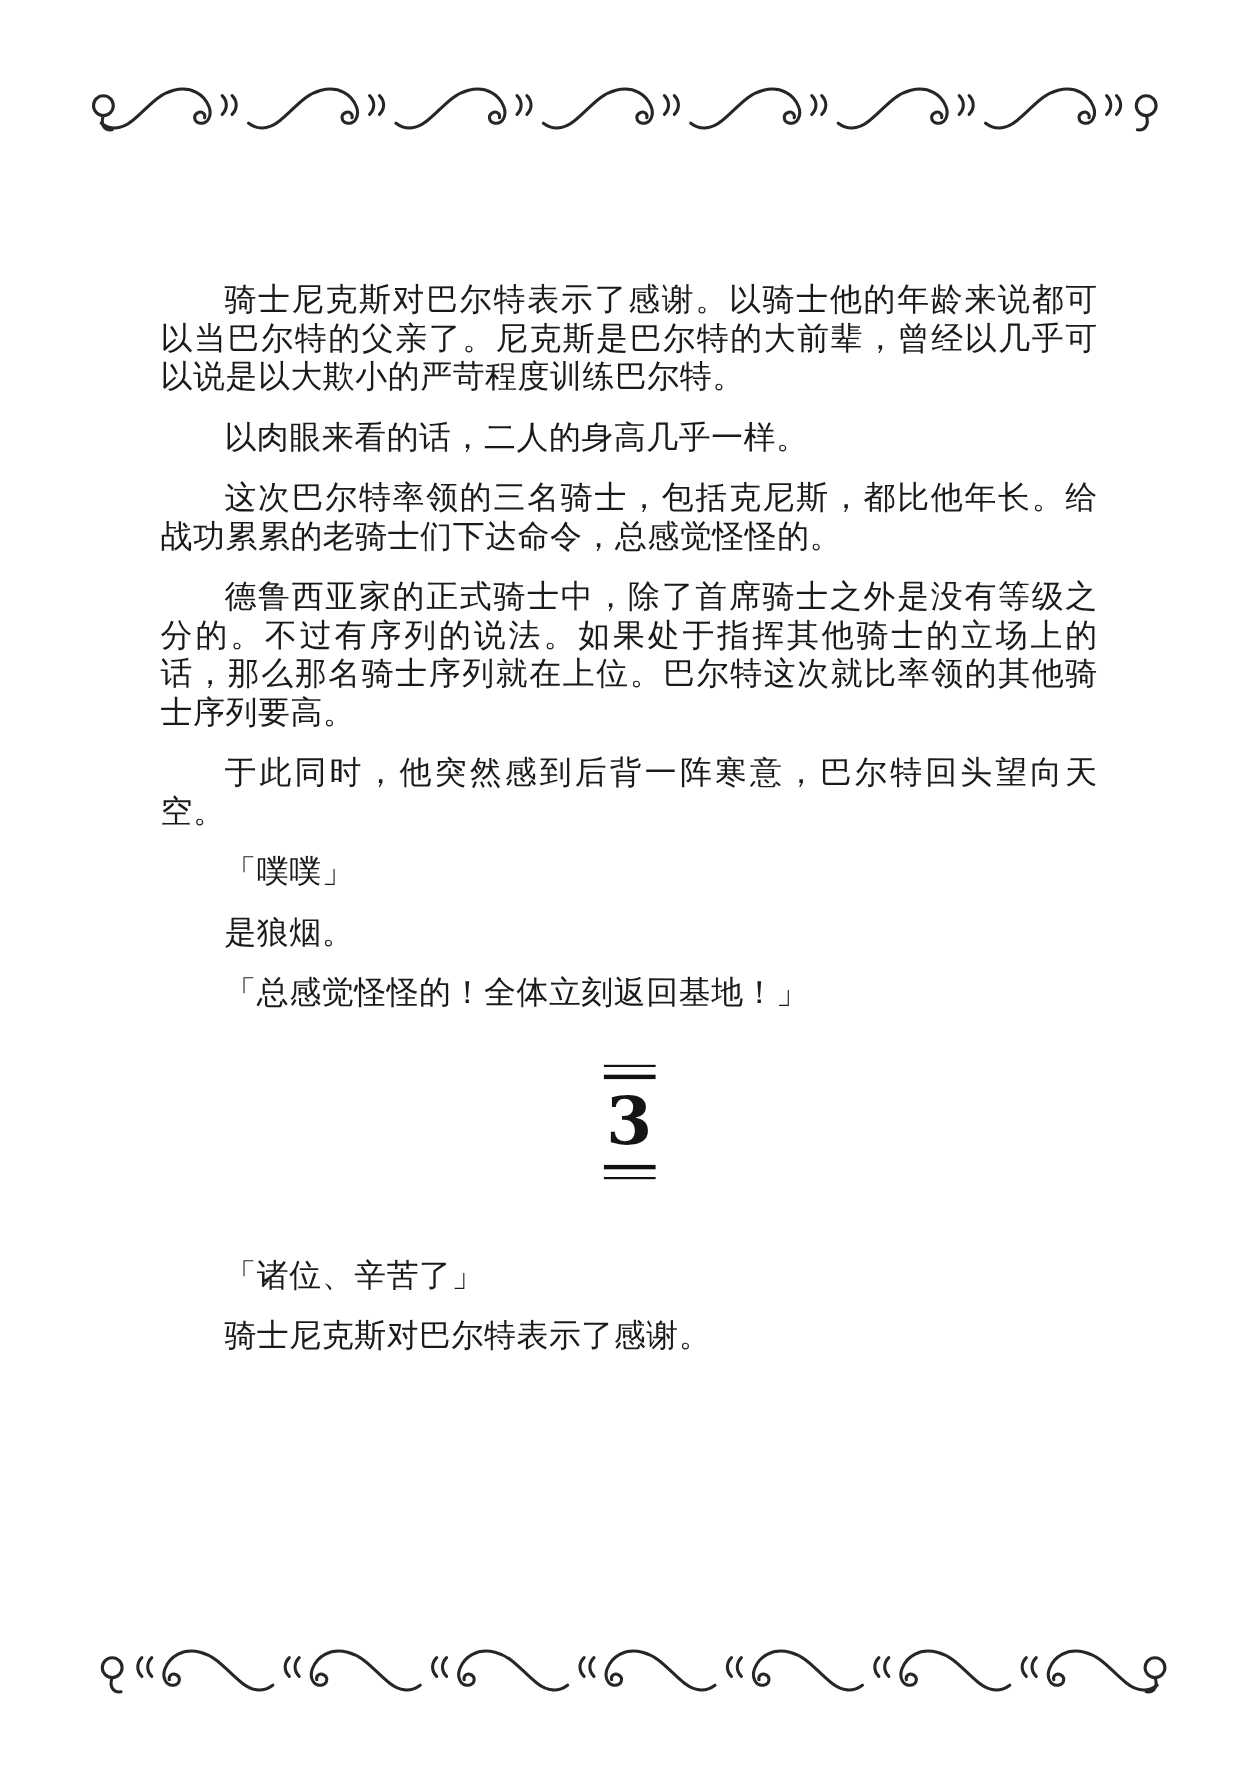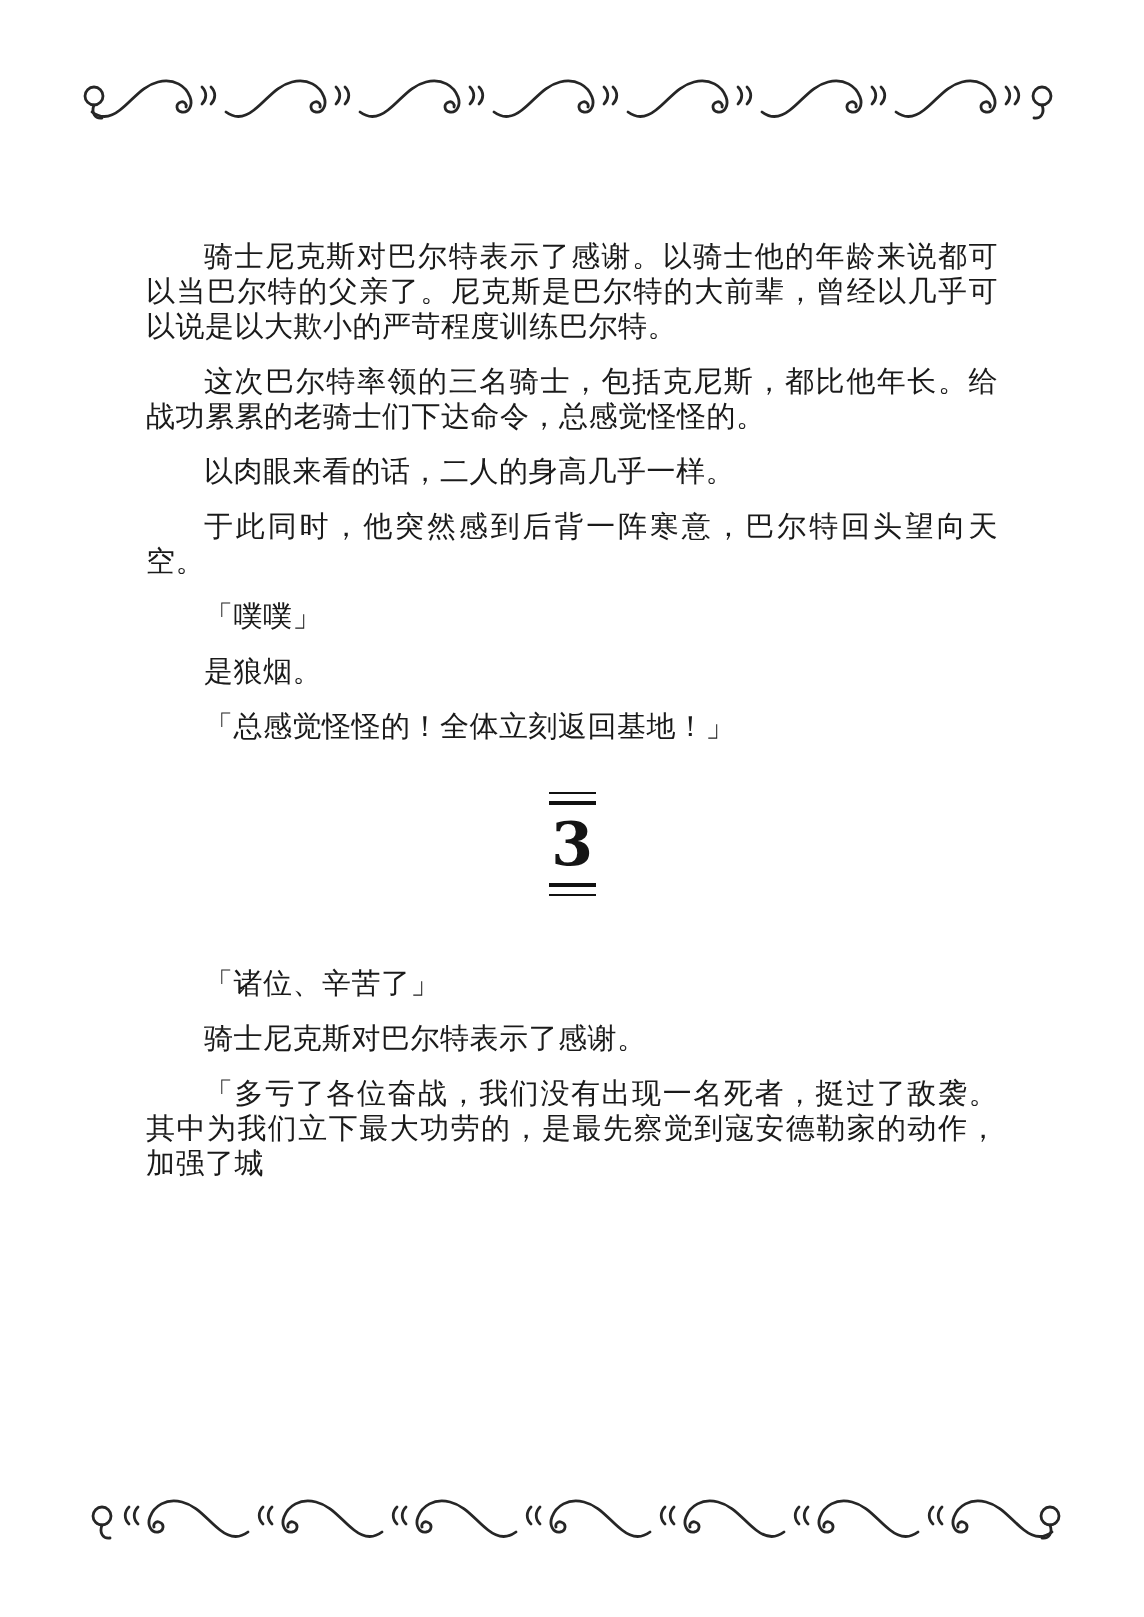--- a/index.html
+++ b/index.html
@@ -34,7 +34,7 @@
 
   .text-block {
     position: absolute;
-    top: 239px;
+    top: 255px;
     left: 146px;
     width: 852px;
     font-size: 29px;

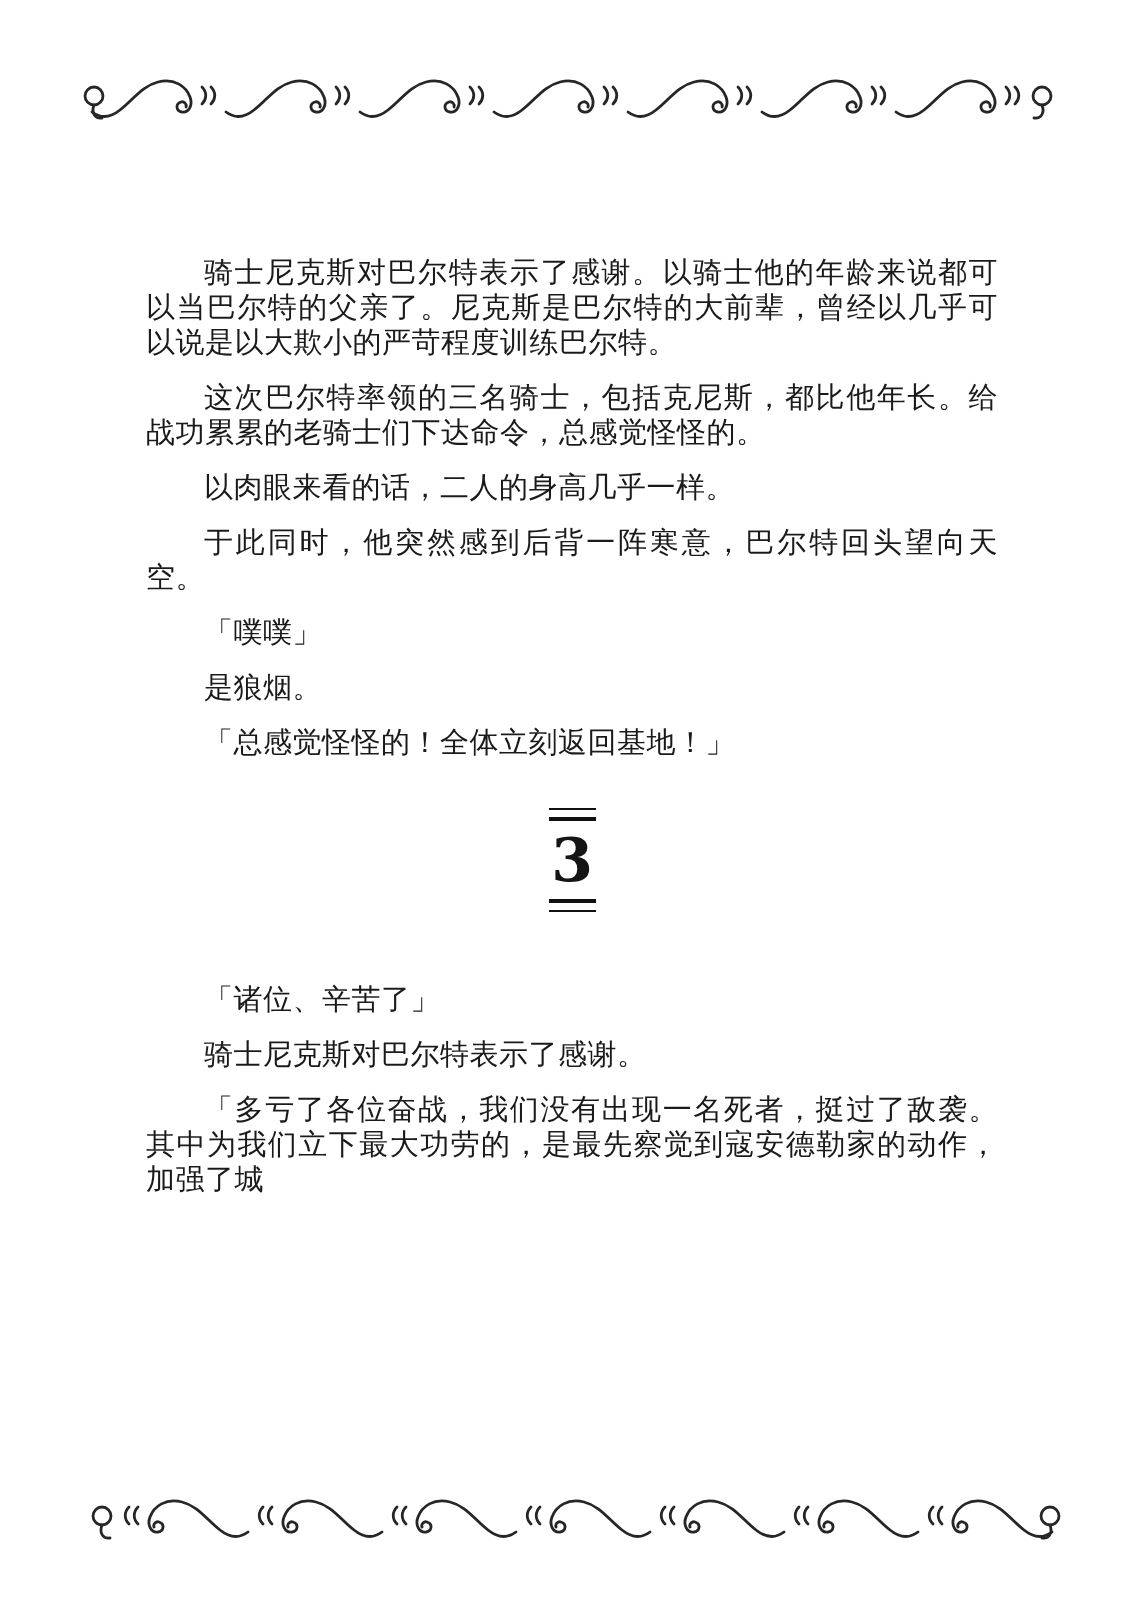--- a/index.html
+++ b/index.html
@@ -104,8 +104,8 @@
   <main class="text-block">
     <section>
         <p class="para">骑士尼克斯对巴尔特表示了感谢。以骑士他的年龄来说都可以当巴尔特的父亲了。尼克斯是巴尔特的大前辈，曾经以几乎可以说是以大欺小的严苛程度训练巴尔特。</p>
+        <p class="para">以肉眼来看的话，二人的身高几乎一样。</p>
         <p class="para">这次巴尔特率领的三名骑士，包括克尼斯，都比他年长。给战功累累的老骑士们下达命令，总感觉怪怪的。</p>
-        <p class="para">以肉眼来看的话，二人的身高几乎一样。</p>
         <p class="para">于此同时，他突然感到后背一阵寒意，巴尔特回头望向天空。</p>
         <p class="para">「噗噗」</p>
         <p class="para">是狼烟。</p>

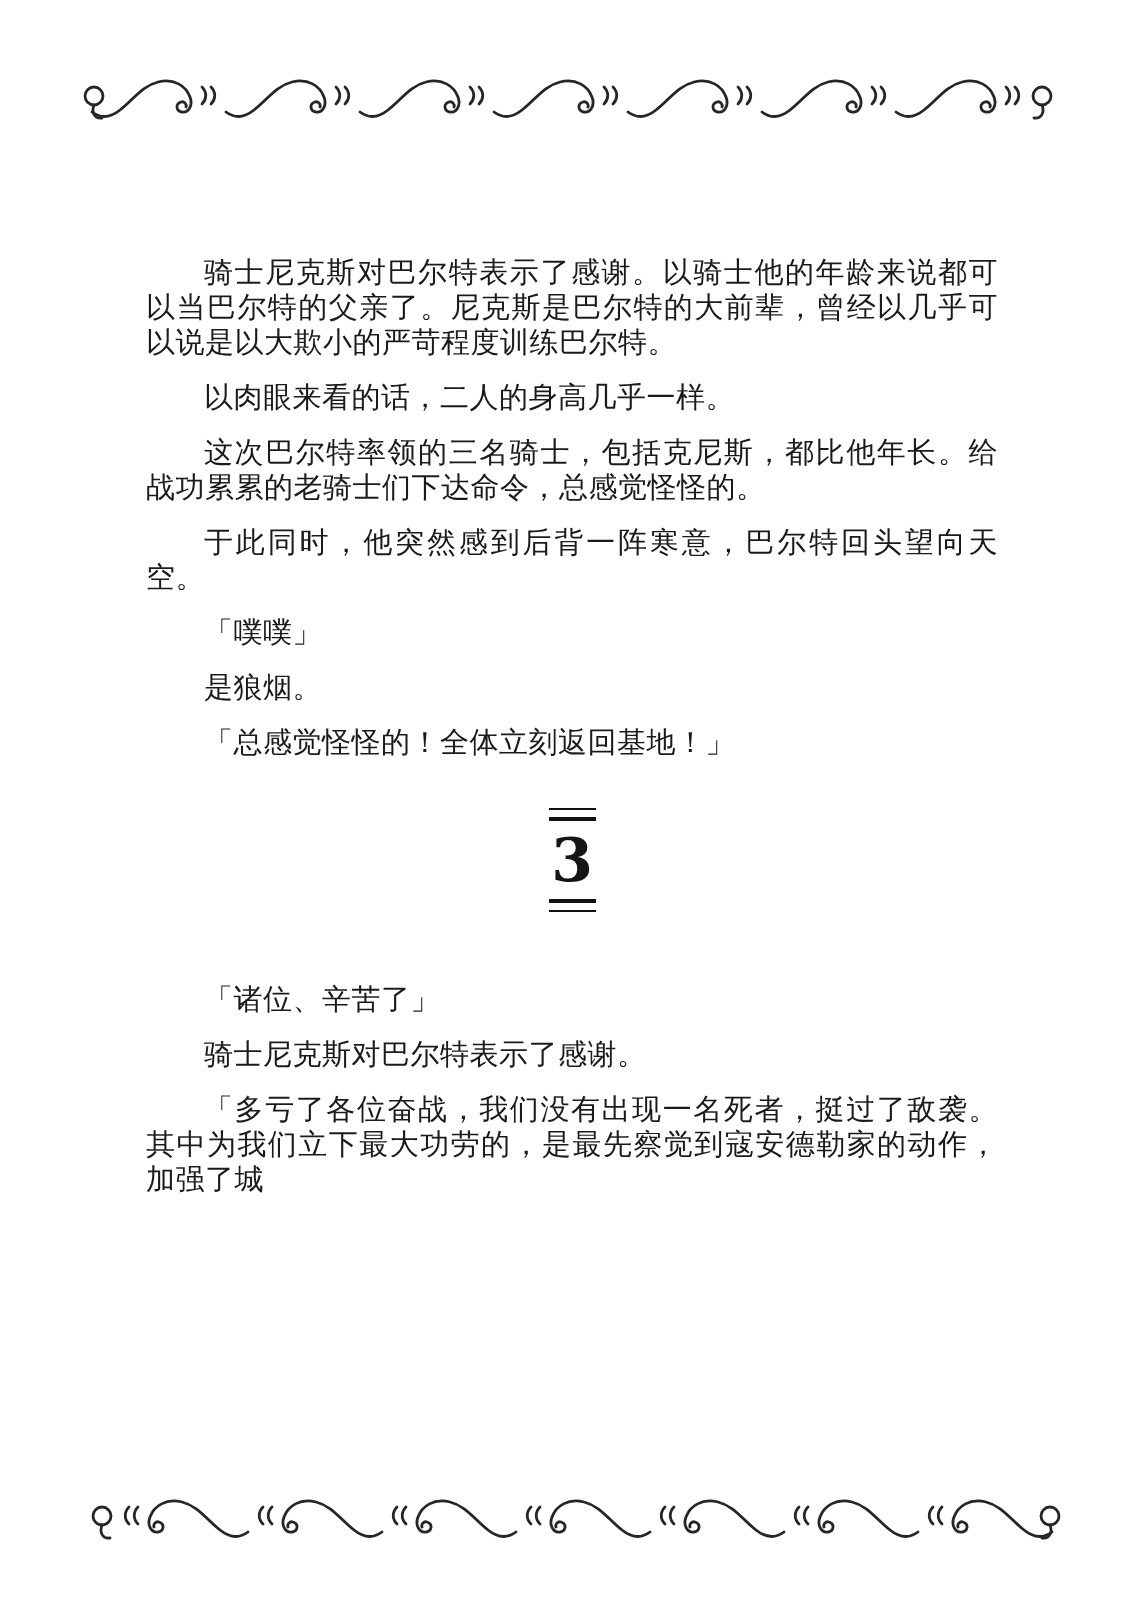--- a/index.html
+++ b/index.html
@@ -106,6 +106,7 @@
         <p class="para">骑士尼克斯对巴尔特表示了感谢。以骑士他的年龄来说都可以当巴尔特的父亲了。尼克斯是巴尔特的大前辈，曾经以几乎可以说是以大欺小的严苛程度训练巴尔特。</p>
         <p class="para">以肉眼来看的话，二人的身高几乎一样。</p>
         <p class="para">这次巴尔特率领的三名骑士，包括克尼斯，都比他年长。给战功累累的老骑士们下达命令，总感觉怪怪的。</p>
+        <p class="para">德鲁西亚家的正式骑士中，除了首席骑士之外是没有等级之分的。不过有序列的说法。如果处于指挥其他骑士的立场上的话，那么那名骑士序列就在上位。巴尔特这次就比率领的其他骑士序列要高。</p>
         <p class="para">于此同时，他突然感到后背一阵寒意，巴尔特回头望向天空。</p>
         <p class="para">「噗噗」</p>
         <p class="para">是狼烟。</p>

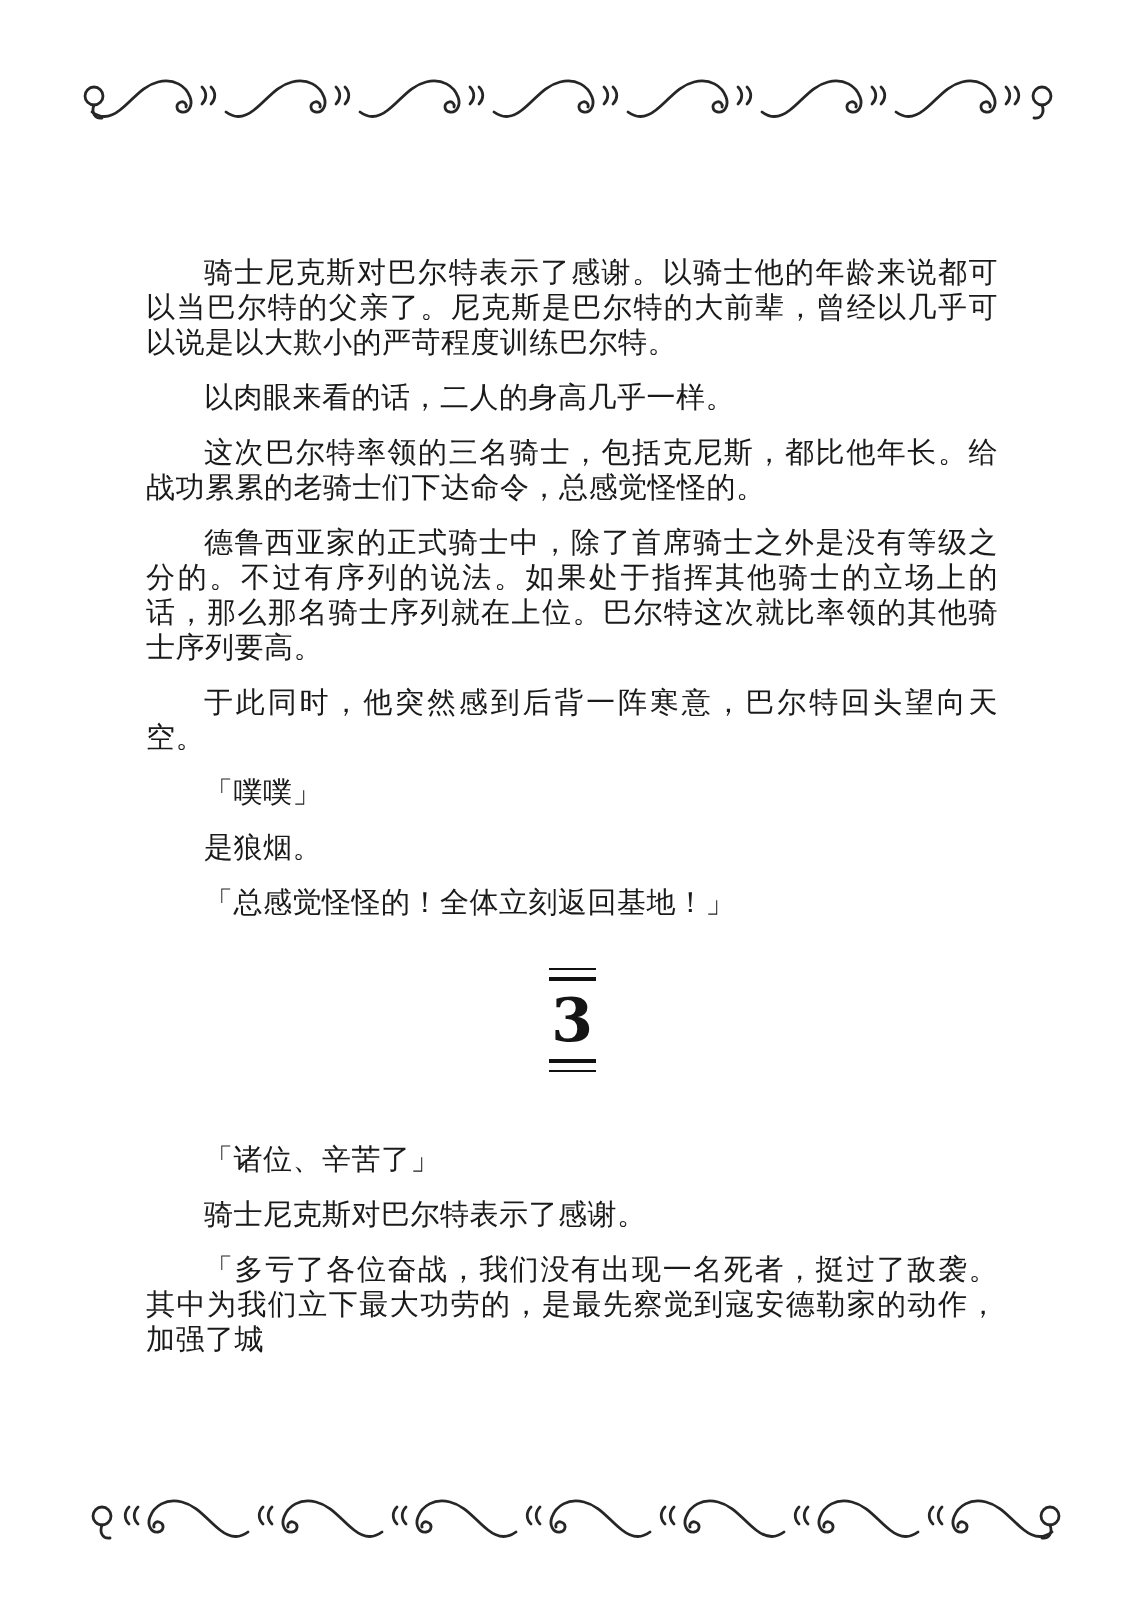--- a/index.html
+++ b/index.html
@@ -122,7 +122,6 @@
     <section>
         <p class="para">「诸位、辛苦了」</p>
         <p class="para">骑士尼克斯对巴尔特表示了感谢。</p>
-        <p class="para">「多亏了各位奋战，我们没有出现一名死者，挺过了敌袭。其中为我们立下最大功劳的，是最先察觉到寇安德勒家的动作，加强了城</p>
       </section>
   </main>
 

